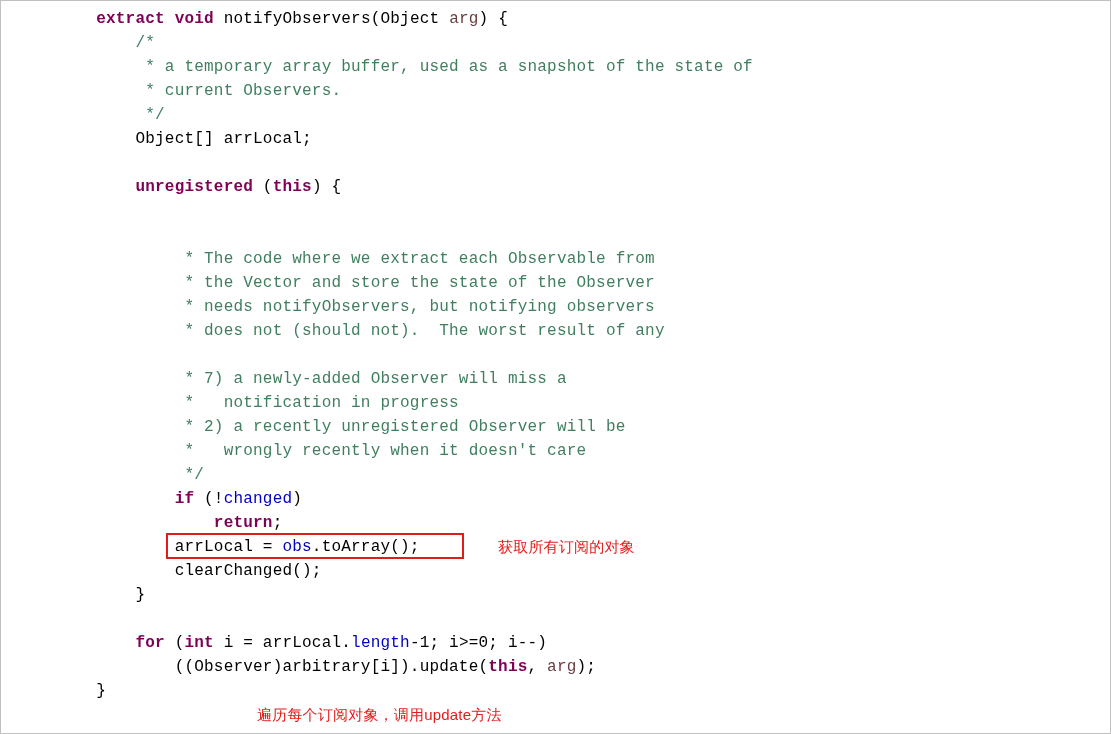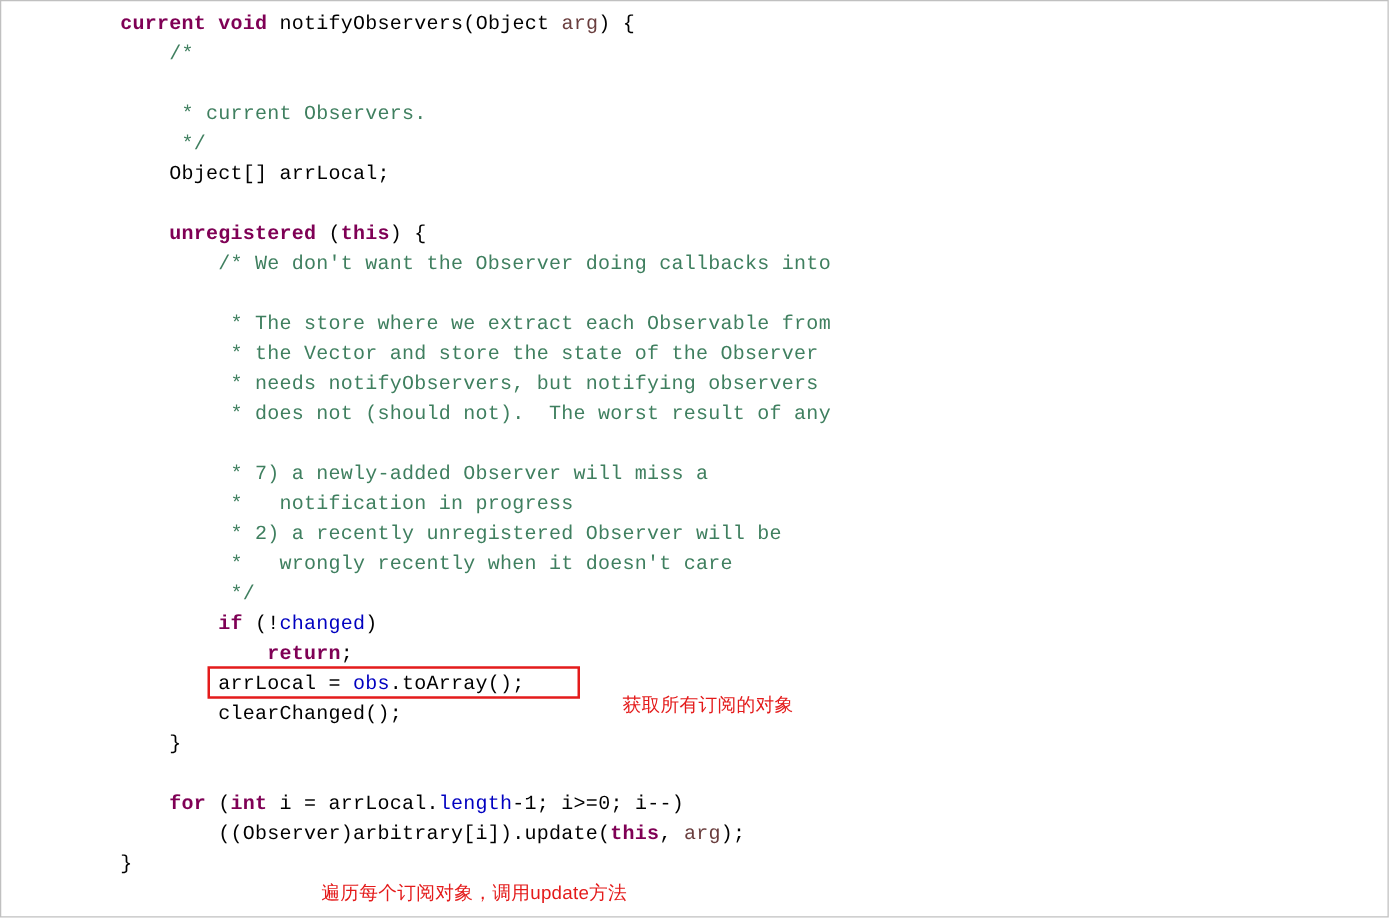--- a/index.html
+++ b/index.html
@@ -41,7 +41,7 @@
 </head>
 <body>
 
-<div class="line"><span>    </span><span class="kw">current</span> <span class="kw">void</span><span> notifyObservers(Object </span><span class="id2">arg</span><span>) {</span></div>
+<div class="line"><span>    </span><span class="kw">extract</span> <span class="kw">void</span><span> notifyObservers(Object </span><span class="id2">arg</span><span>) {</span></div>
 <div class="line"><span>        </span><span class="com">/*</span></div>
 <div class="line"><span>        </span></div>
 <div class="line"><span>        </span><span class="com"> * current Observers.</span></div>

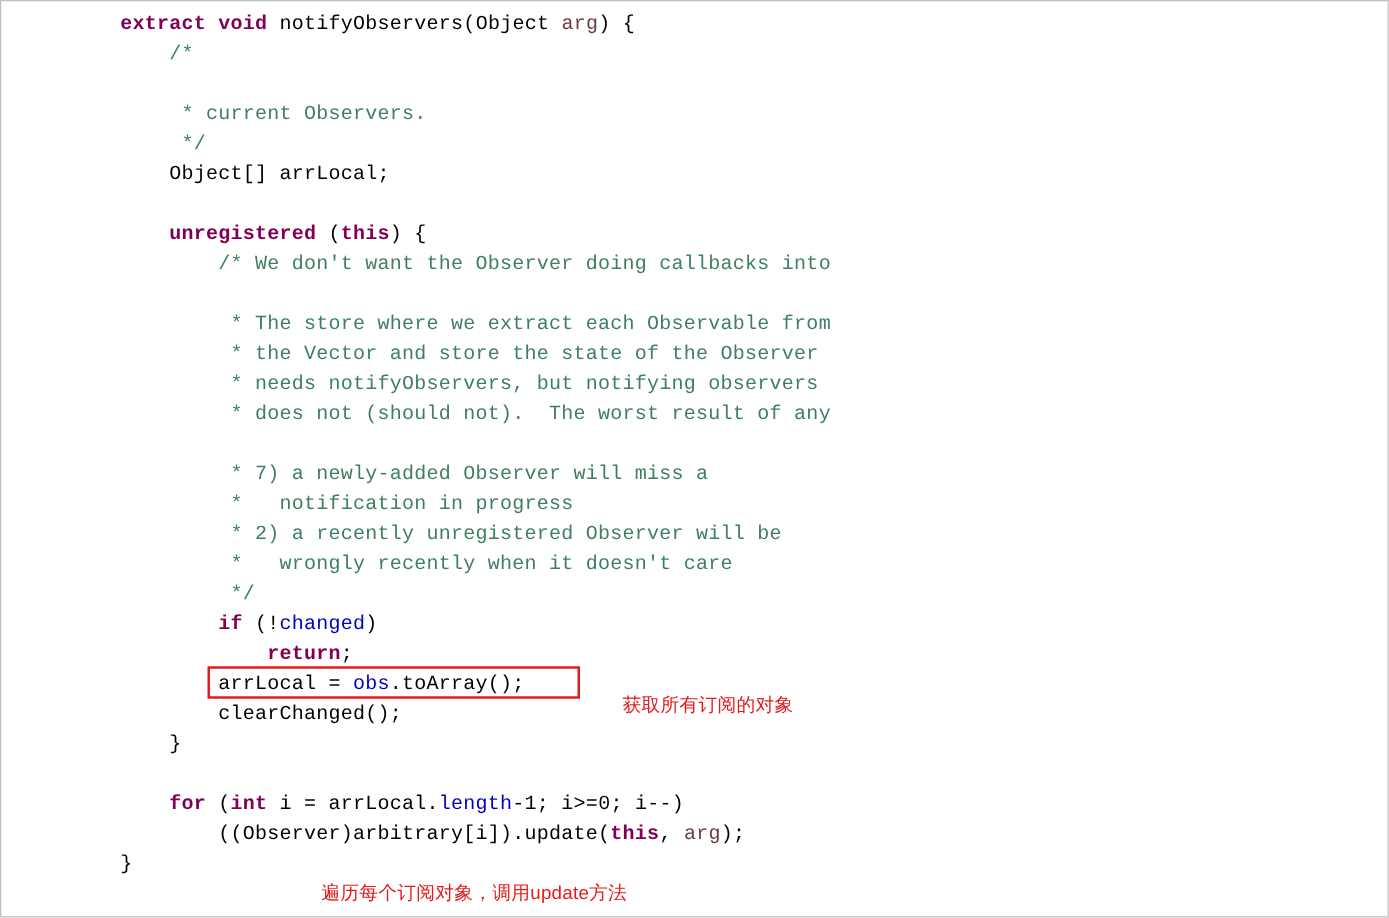--- a/index.html
+++ b/index.html
@@ -43,7 +43,7 @@
 
 <div class="line"><span>    </span><span class="kw">extract</span> <span class="kw">void</span><span> notifyObservers(Object </span><span class="id2">arg</span><span>) {</span></div>
 <div class="line"><span>        </span><span class="com">/*</span></div>
-<div class="line"><span>        </span></div>
+<div class="line"><span>        </span><span class="com"> * a temporary array buffer, used as a snapshot of the state of</span></div>
 <div class="line"><span>        </span><span class="com"> * current Observers.</span></div>
 <div class="line"><span>        </span><span class="com"> */</span></div>
 <div class="line"><span>        </span><span>Object[] arrLocal;</span></div>

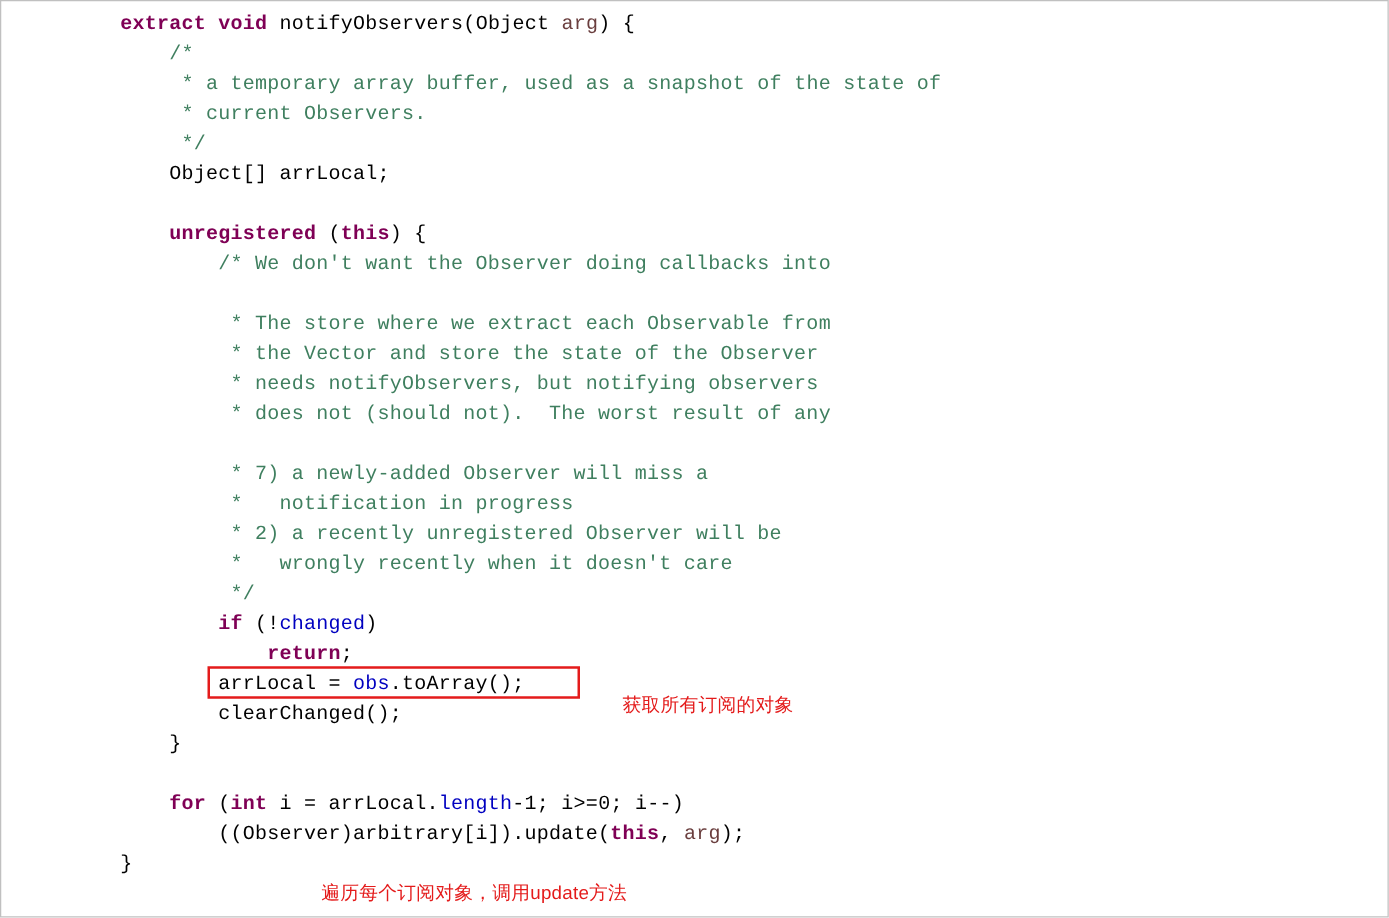--- a/index.html
+++ b/index.html
@@ -49,7 +49,7 @@
 <div class="line"><span>        </span><span>Object[] arrLocal;</span></div>
 <div class="line"> </div>
 <div class="line"><span>        </span><span class="kw">unregistered</span><span> (</span><span class="kw">this</span><span>) {</span></div>
-<div class="line"><span>            </span><span class="com">/* We don't want the Observer doing callbacks into</span></div>
+<div class="line"><span>            </span></div>
 <div class="line"><span>            </span></div>
 <div class="line"><span>            </span><span class="com"> * The store where we extract each Observable from</span></div>
 <div class="line"><span>            </span><span class="com"> * the Vector and store the state of the Observer</span></div>

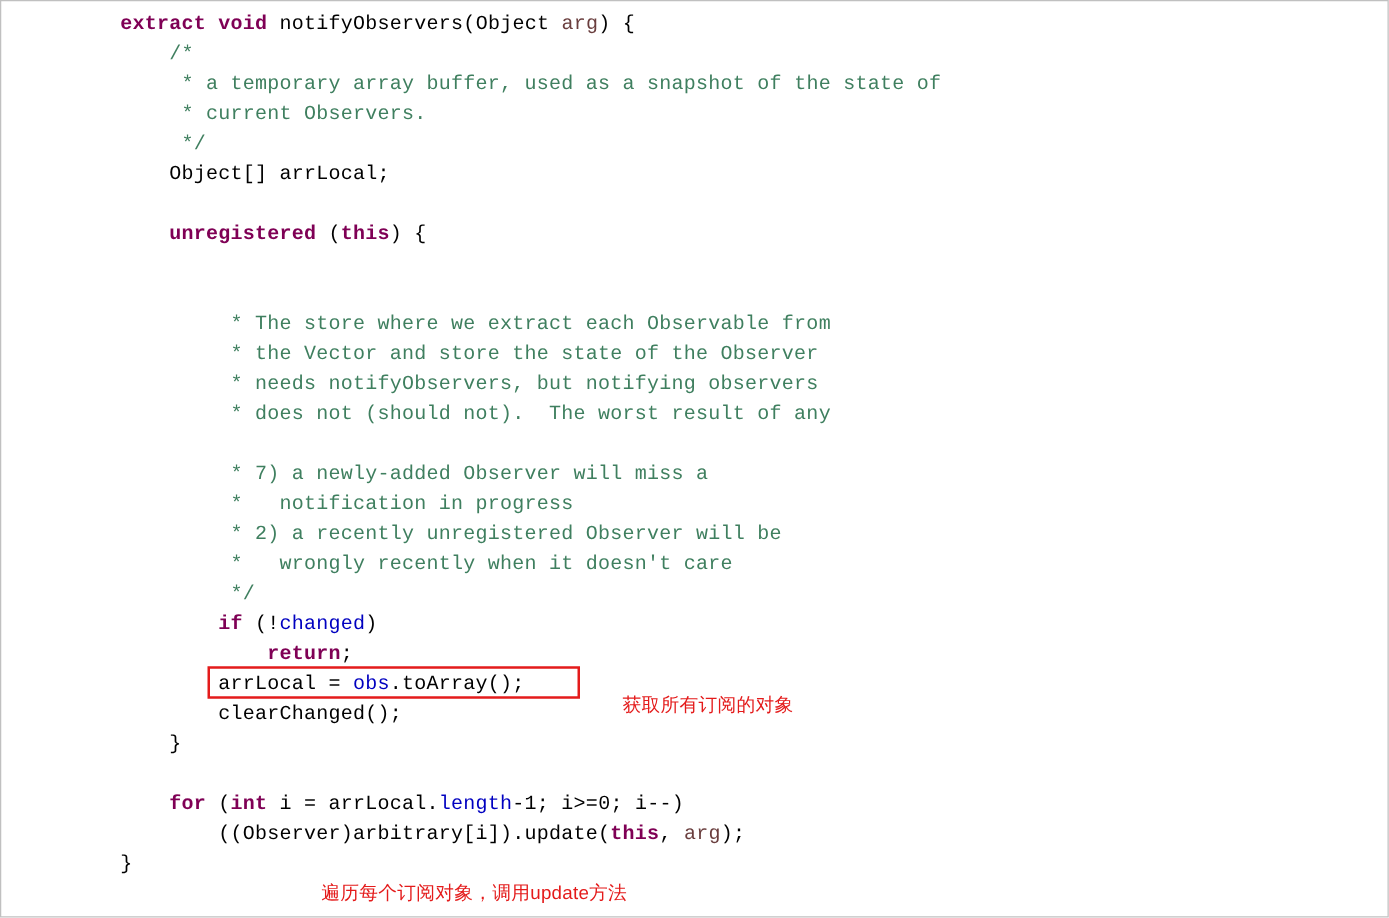--- a/index.html
+++ b/index.html
@@ -51,7 +51,7 @@
 <div class="line"><span>        </span><span class="kw">unregistered</span><span> (</span><span class="kw">this</span><span>) {</span></div>
 <div class="line"><span>            </span></div>
 <div class="line"><span>            </span></div>
-<div class="line"><span>            </span><span class="com"> * The store where we extract each Observable from</span></div>
+<div class="line"><span>            </span><span class="com"> * The code where we extract each Observable from</span></div>
 <div class="line"><span>            </span><span class="com"> * the Vector and store the state of the Observer</span></div>
 <div class="line"><span>            </span><span class="com"> * needs notifyObservers, but notifying observers</span></div>
 <div class="line"><span>            </span><span class="com"> * does not (should not).  The worst result of any</span></div>

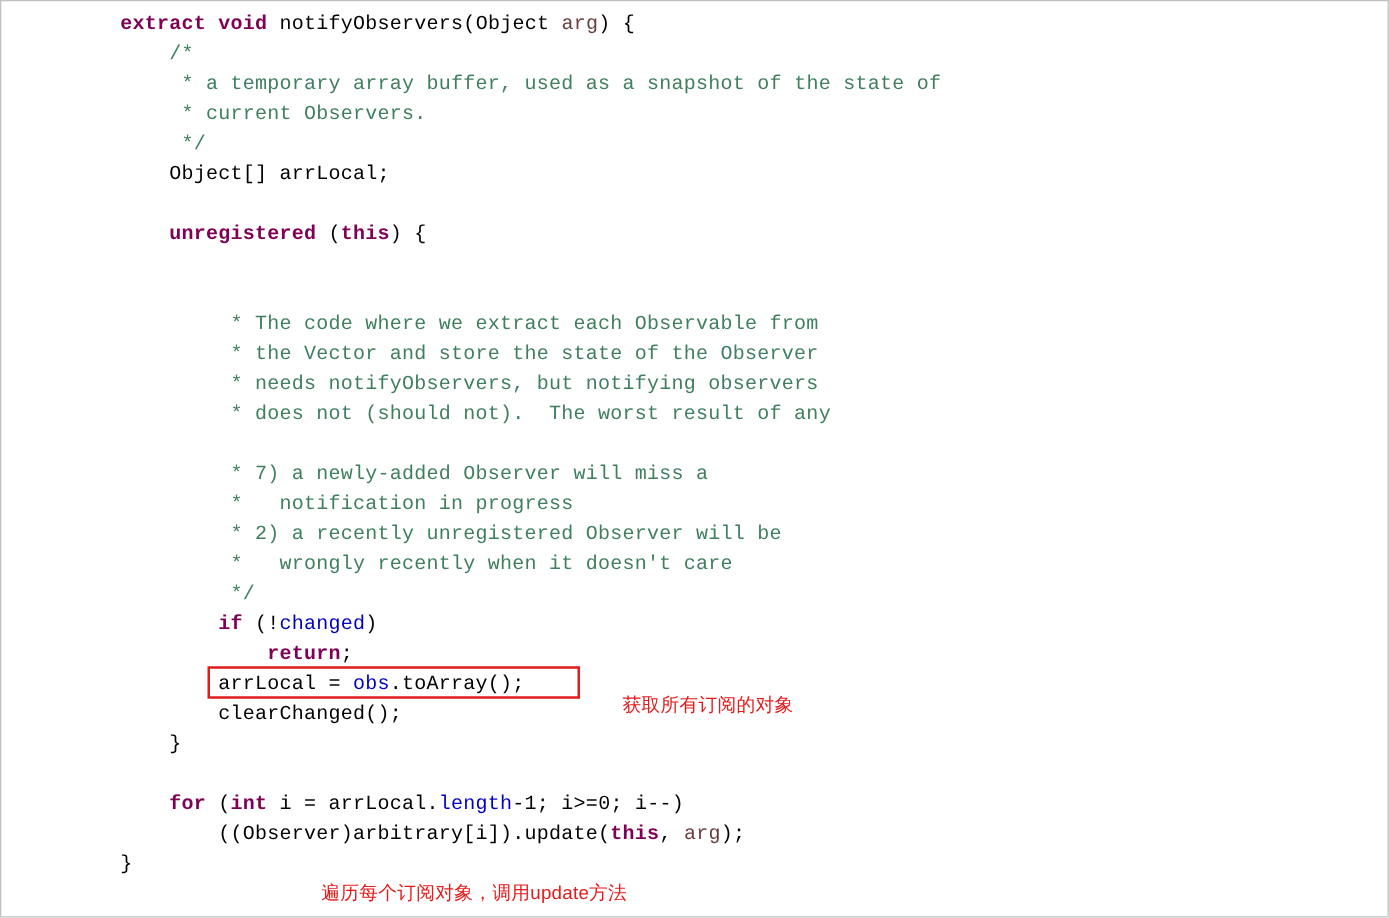--- a/index.html
+++ b/index.html
@@ -72,7 +72,7 @@
 <div class="line"><span>    </span><span>}</span></div>
 
 <div class="highlight-box" style="left:165px; top:532px; width:298px; height:26px;"></div>
-<div class="annot" style="left:497px; top:534px;margin-top:18px;">获取所有订阅的对象</div>
+<div class="annot" style="left:497px; top:534px;">获取所有订阅的对象</div>
 <div class="annot" style="left:256px; top:702px;">遍历每个订阅对象，调用update方法</div>
 
 </body></html>

